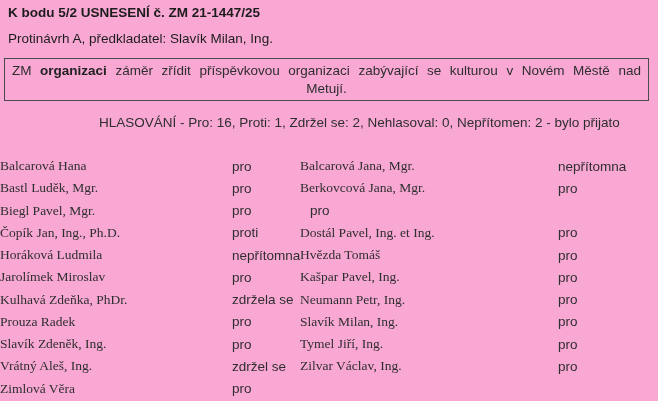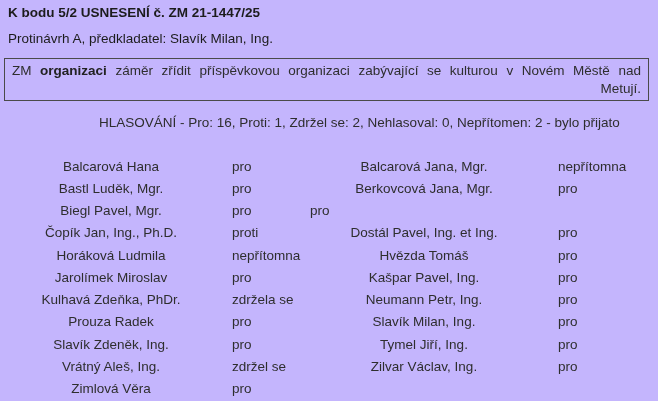--- a/index.html
+++ b/index.html
@@ -11,7 +11,7 @@
     position: relative;
     width: 658px;
     height: 401px;
-    background: #c4b5fd;
+    background: #f9a8d4;
     font-family: "Liberation Sans", "DejaVu Sans", sans-serif;
     color: #2e2e2e;
     overflow: hidden;

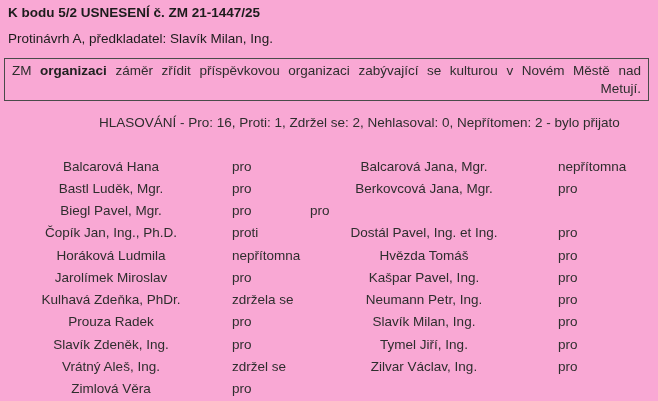--- a/index.html
+++ b/index.html
@@ -51,7 +51,7 @@
     text-align-last: justify;
   }
   .res-line2 {
-    text-align: right;
+    text-align: center;
   }
   .res-box b {
     font-weight: bold;

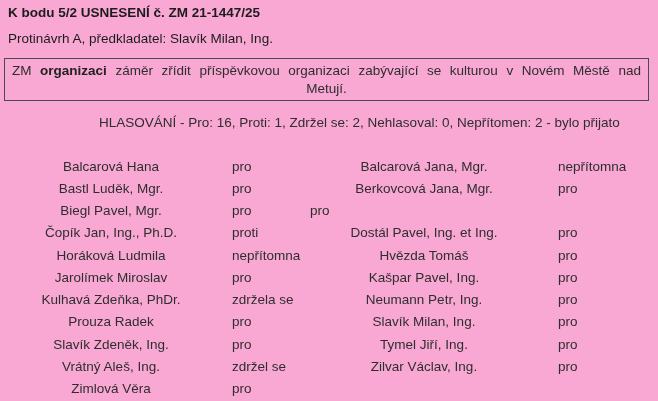--- a/index.html
+++ b/index.html
@@ -79,8 +79,9 @@
     height: 22.25px;
   }
   .vname {
-    text-align: center;
-    white-space: nowrap;
+    text-align: left;
+    white-space: nowrap;
+    font-family: Liberation Serif, serif;
   }
   .col-left  .vname { width: 222px; }
   .col-right .vname { width: 248px; }

